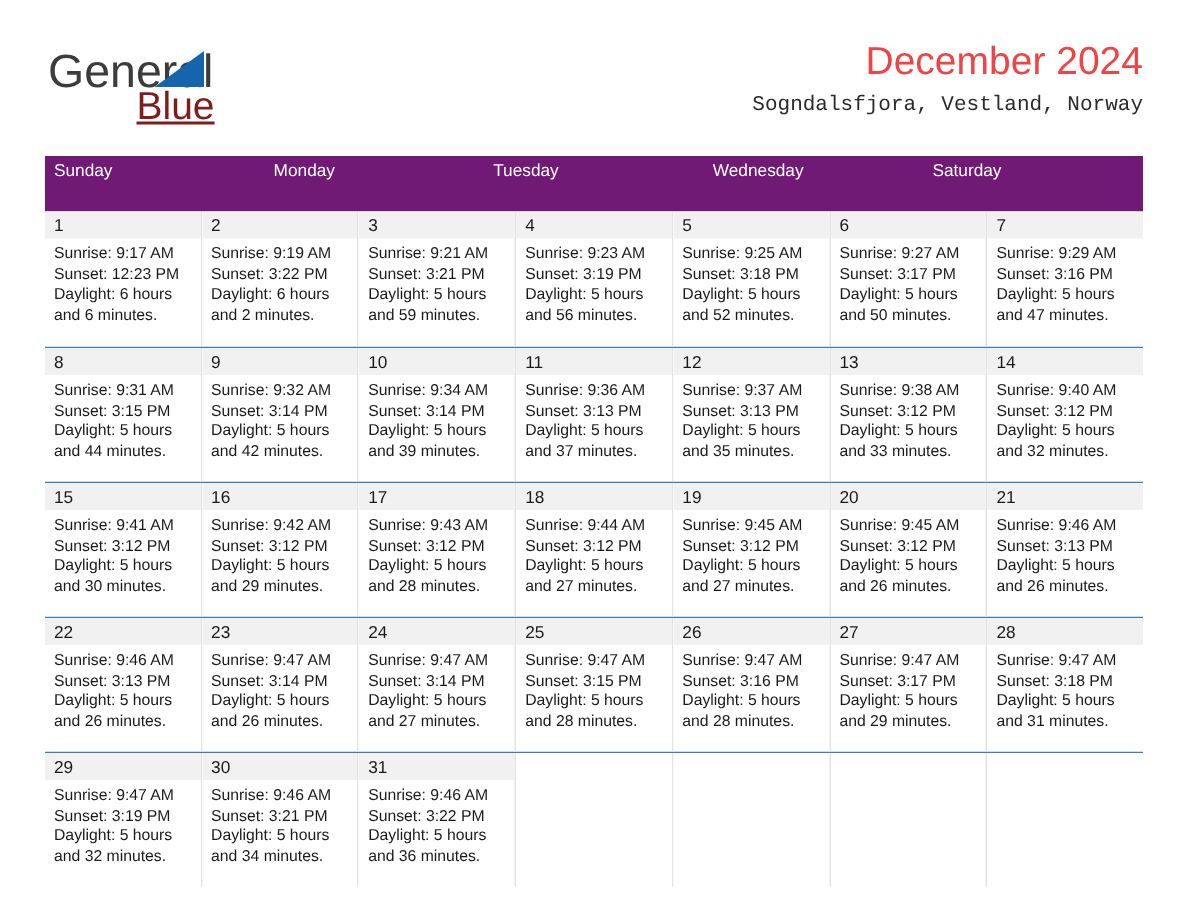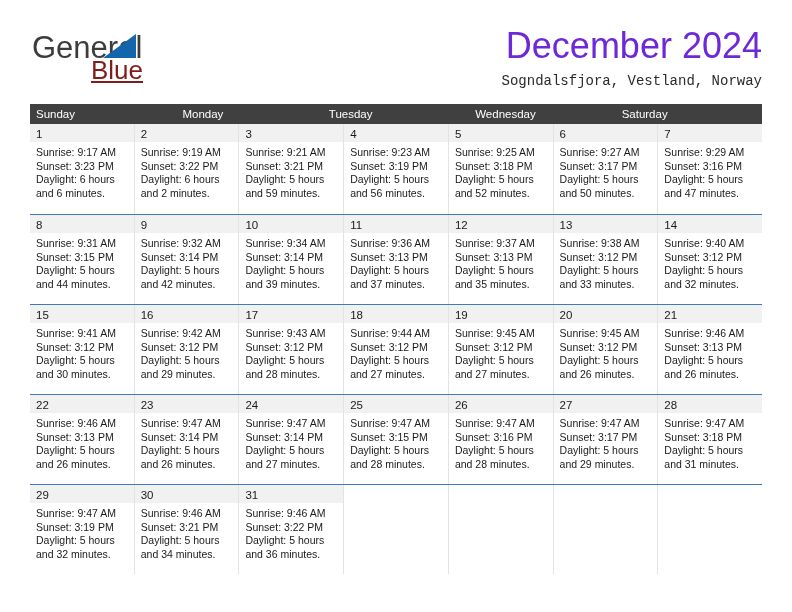--- a/index.html
+++ b/index.html
@@ -76,8 +76,8 @@
     text-align: right;
   }
   .month-title {
-    font-size: 36px;
-    color: #6d28d9;
+    font-size: 26px;
+    color: #ef4444;
     line-height: 1.12;
     white-space: nowrap;
   }

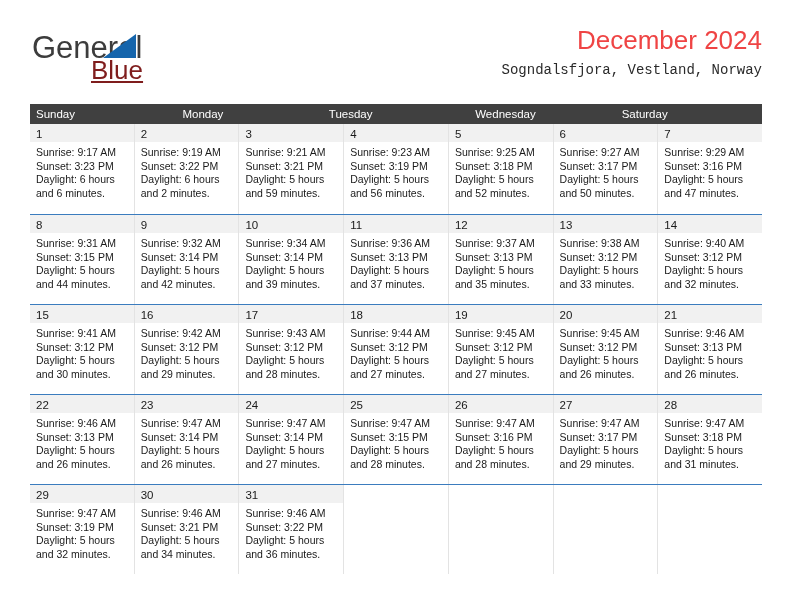--- a/index.html
+++ b/index.html
@@ -100,8 +100,9 @@
 
   .weekday-header {
     display: flex;
-    background: #404040;
-    height: 20px;
+    background: #701a75;
+    height: 37px;
+    justify-content: center;
   }
   .weekday-cell {
     flex: 1 1 0;

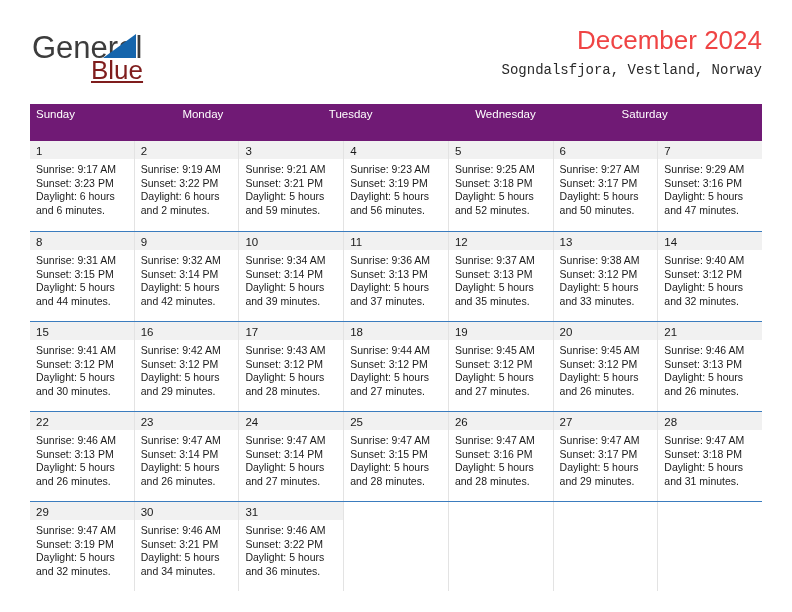--- a/index.html
+++ b/index.html
@@ -197,7 +197,7 @@
         <div class="daynum-band"><span class="daynum">1</span></div>
         <div class="day-lines">
           <div>Sunrise: 9:17 AM</div>
-          <div>Sunset: 3:23 PM</div>
+          <div>Sunset: 12:23 PM</div>
           <div>Daylight: 6 hours</div>
           <div>and 6 minutes.</div>
         </div>

